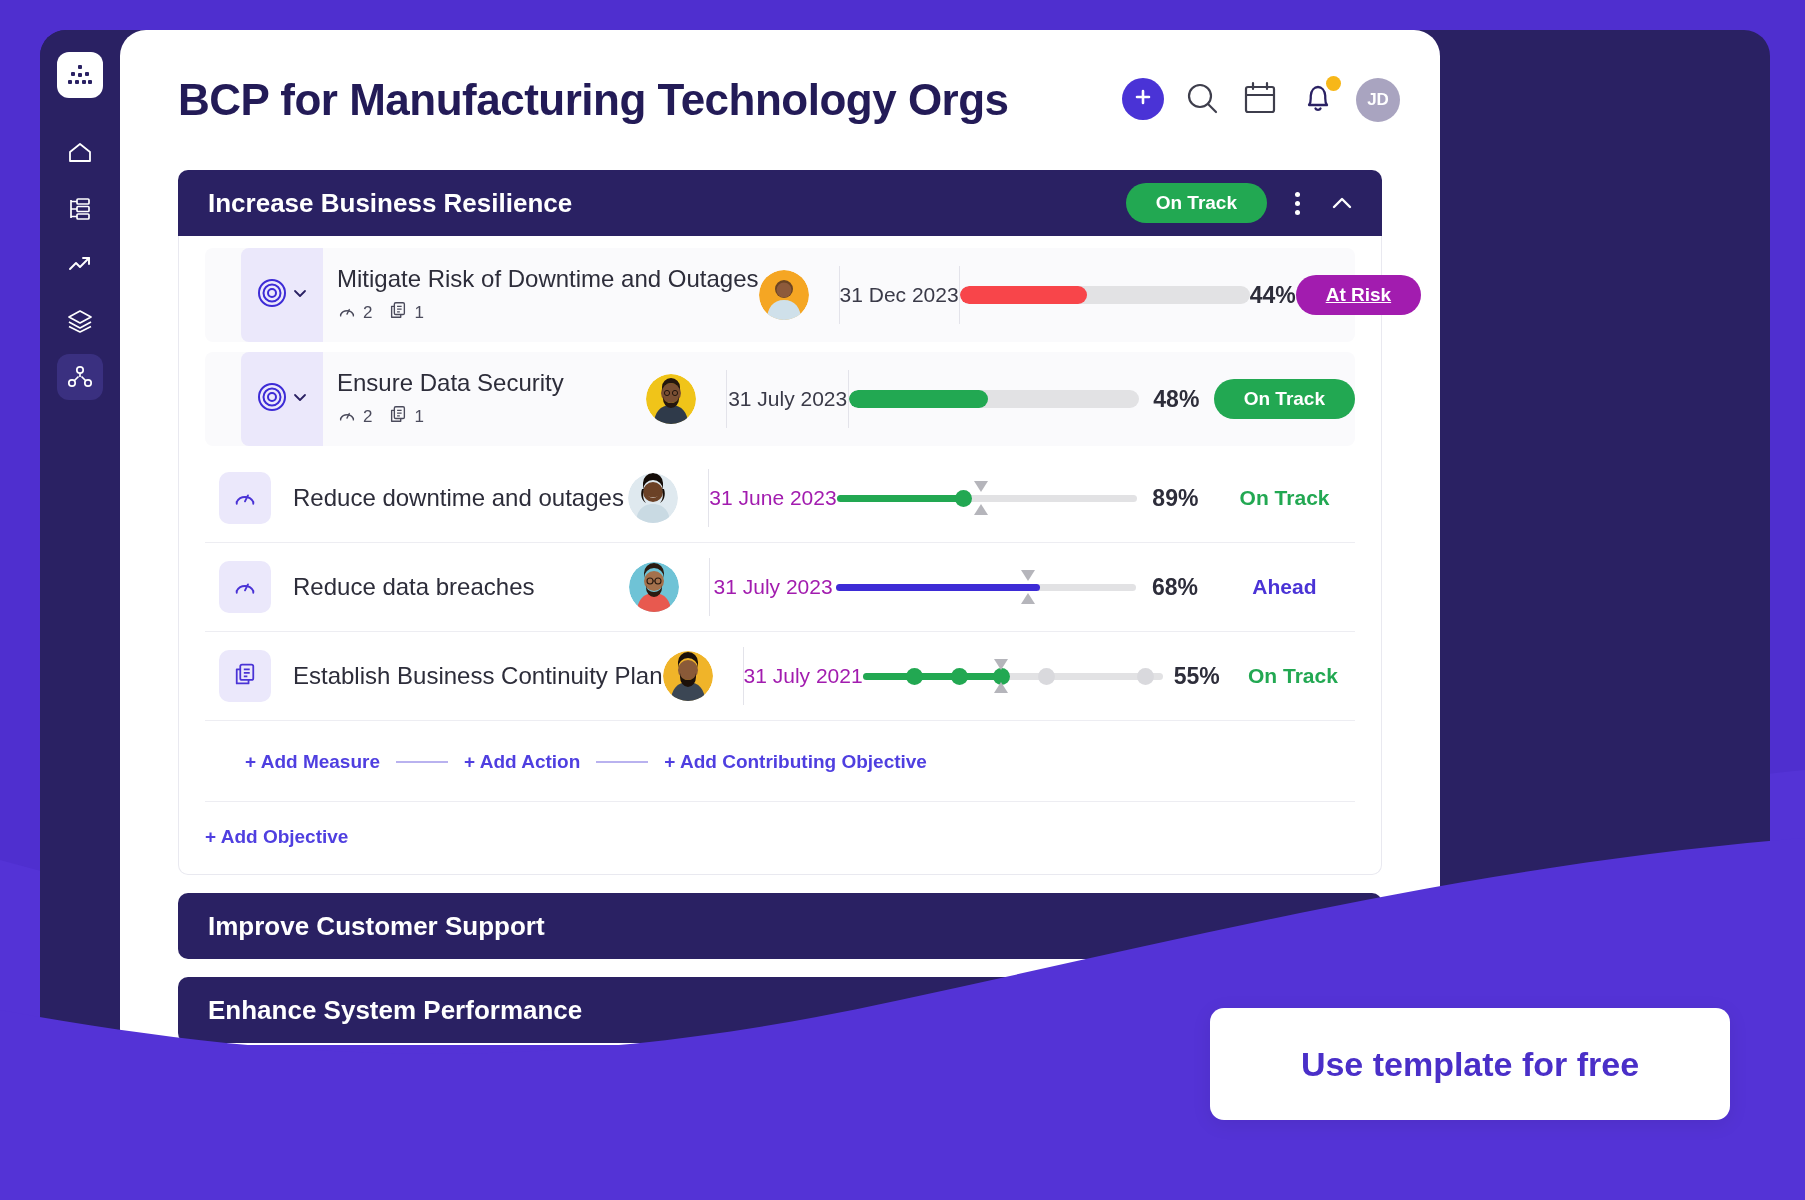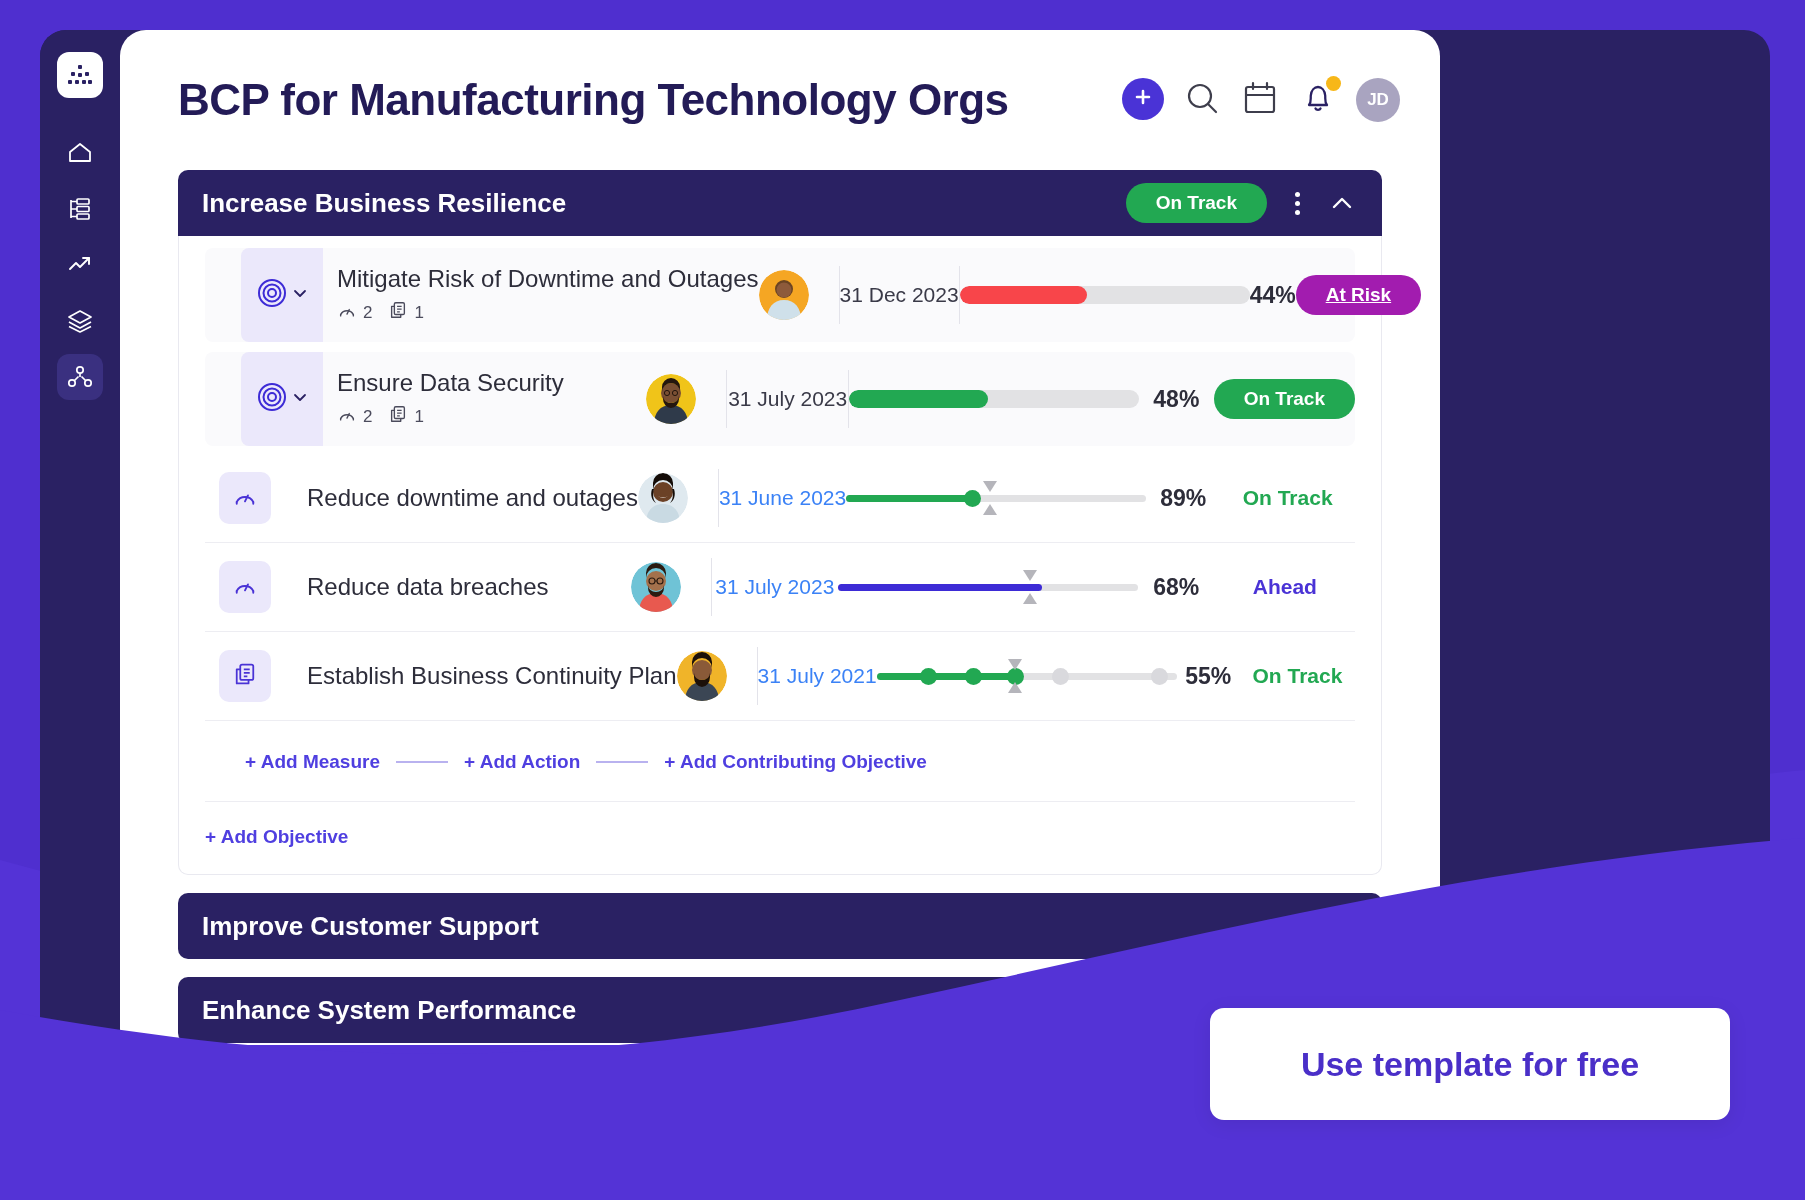--- a/index.html
+++ b/index.html
@@ -102,7 +102,7 @@
     border-radius: 10px;
     height: 66px;
     display: flex; align-items: center;
-    padding: 0 26px 0 24px;
+    padding: 0 26px 0 30px;
   }
   .goal-header.collapsed { border-radius: 10px; }
   .goal-header.expanded { border-radius: 10px 10px 0 0; }

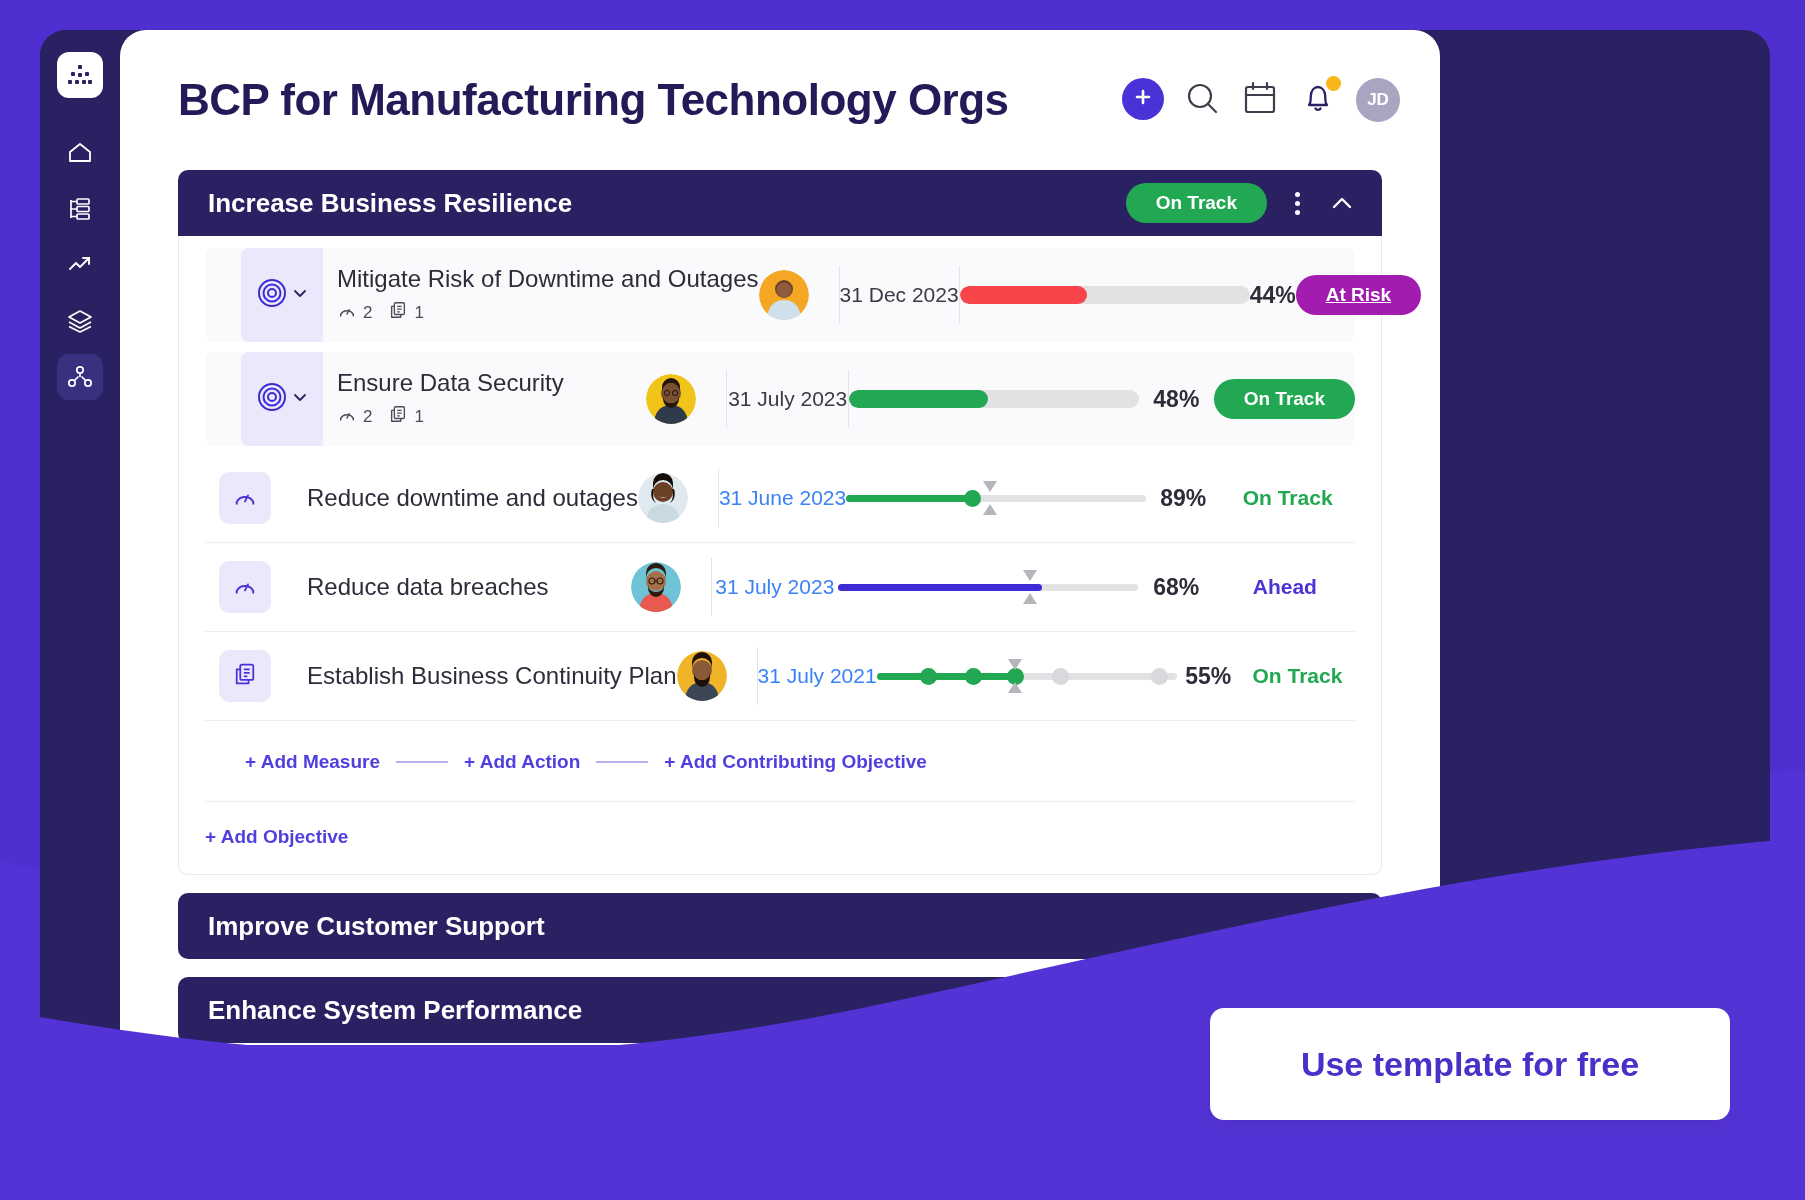--- a/index.html
+++ b/index.html
@@ -198,7 +198,7 @@
     flex-shrink: 0; cursor: pointer;
   }
   .mea-name {
-    padding-left: 36px; width: 498px;
+    padding-left: 22px; width: 498px;
     font-size: 24px; color: #2d2d3a;
     white-space: nowrap;
   }

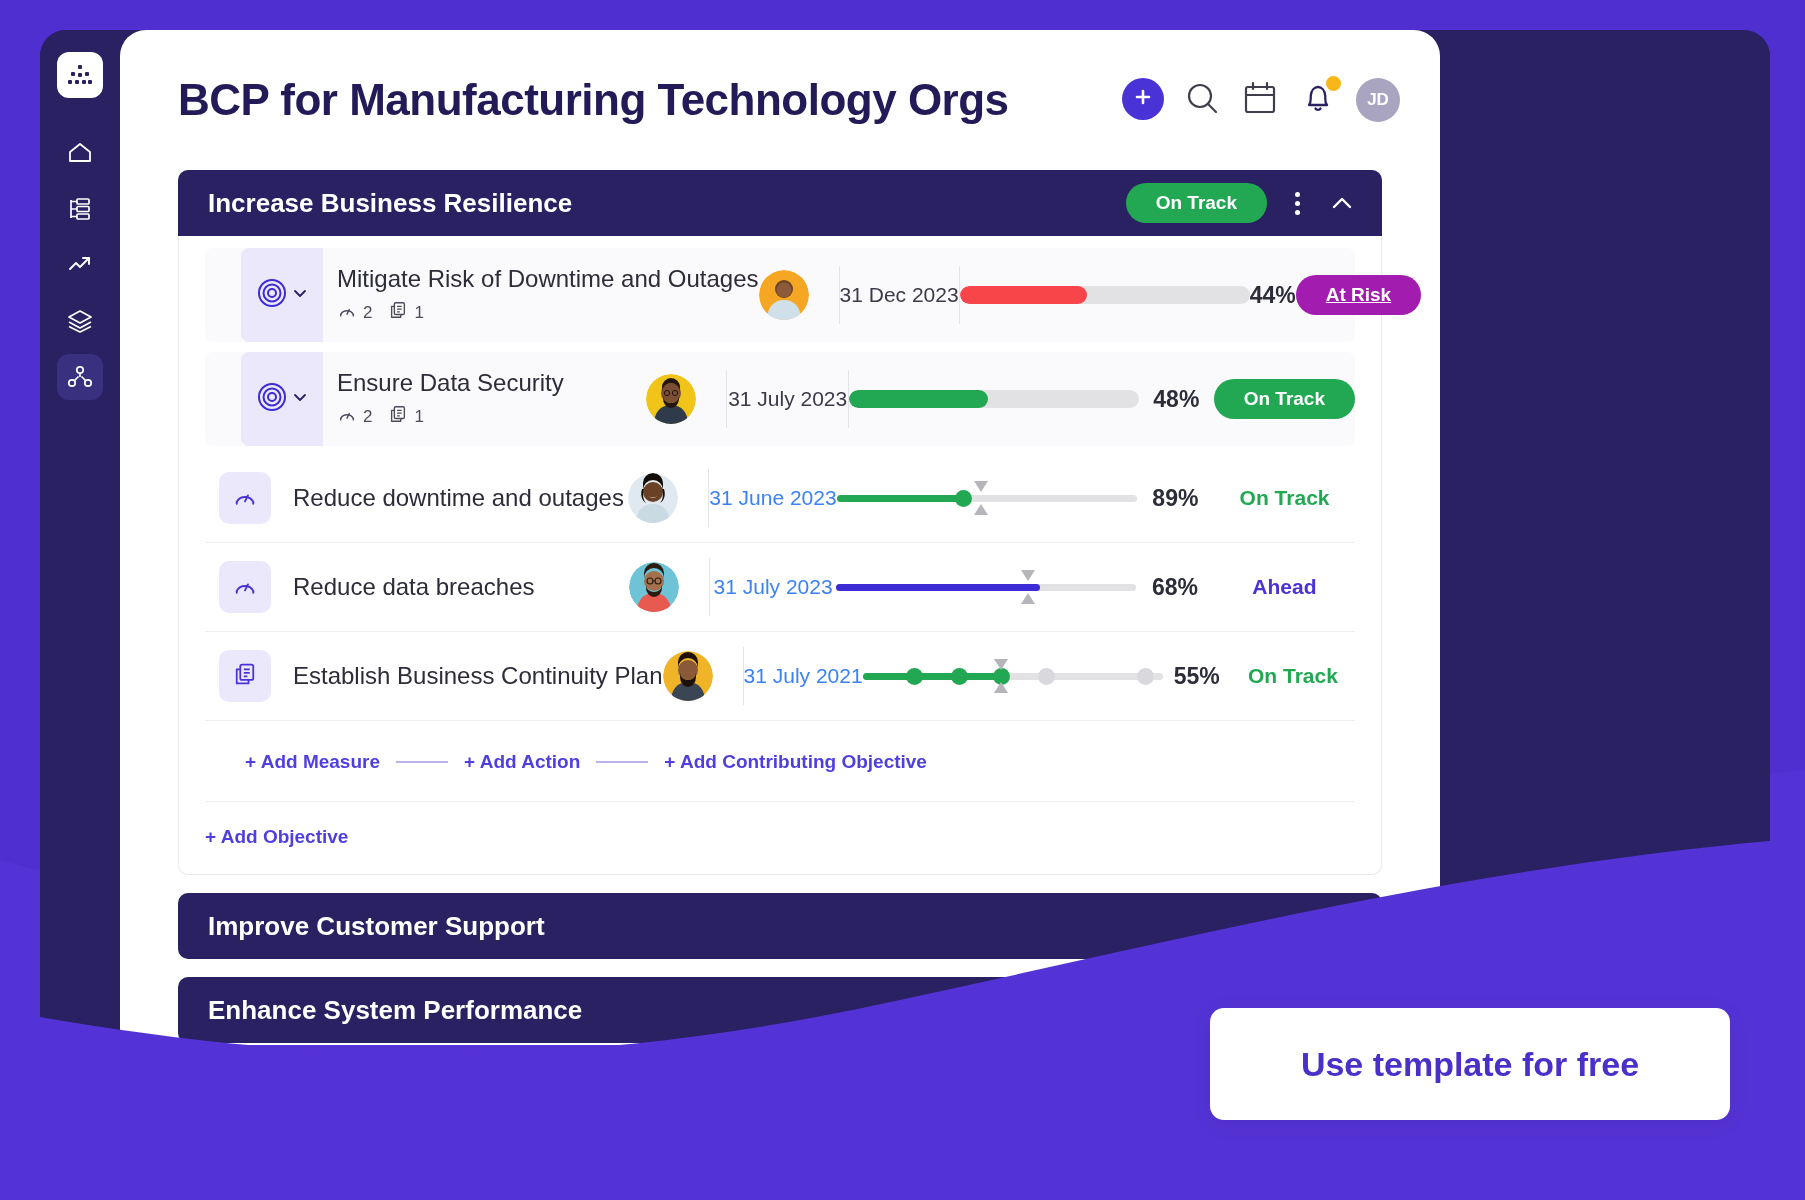--- a/index.html
+++ b/index.html
@@ -204,7 +204,7 @@
   }
   .mea-date {
     width: 180px; text-align: center;
-    font-size: 21px; color: #3b82f6;
+    font-size: 21px; color: #a21caf;
     border-left: 1px solid #e3e3ea;
     height: 58px; display: flex; align-items: center; justify-content: center;
     margin-left: 30px;

